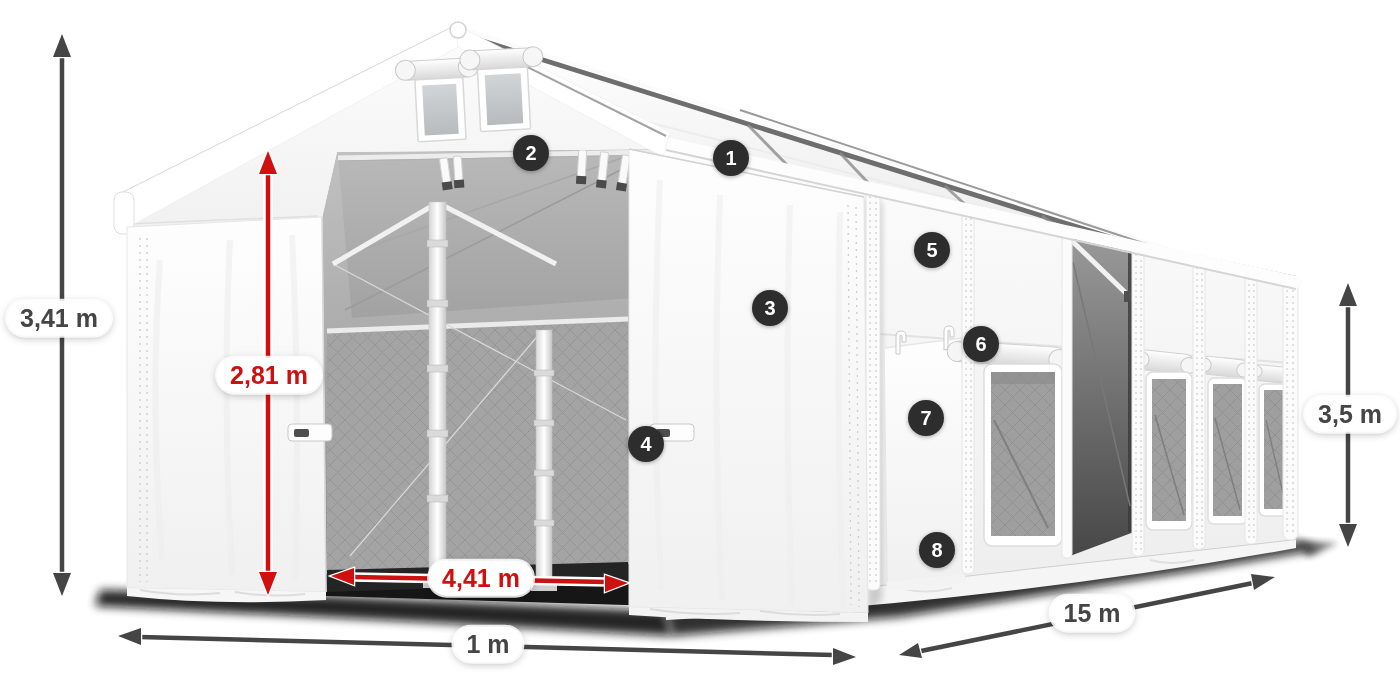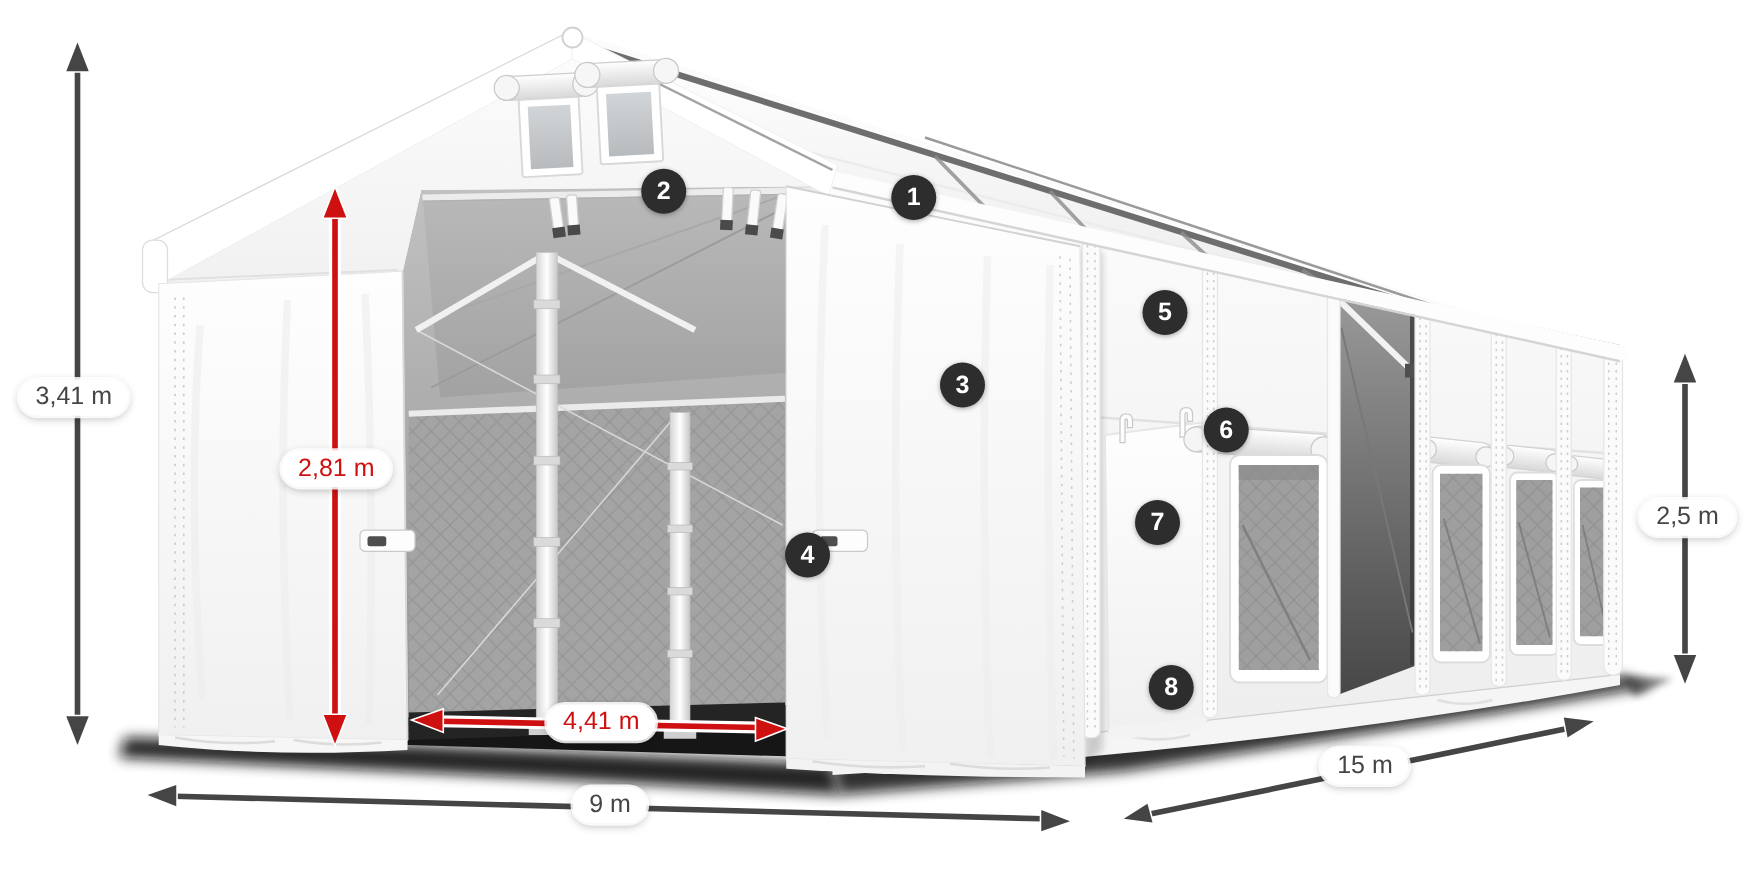--- a/index.html
+++ b/index.html
@@ -10,7 +10,7 @@
   .pill{
     position:absolute;transform:translate(-50%,-50%);
     background:#ffffff;border-radius:20px;padding:3px 13px;
-    font-weight:normal;font-size:20px;line-height:1.15;white-space:nowrap;
+    font-weight:bold;font-size:25px;line-height:1.15;white-space:nowrap;
     color:var(--dimension_gray,#454545);
     box-shadow:0 0 0 2px rgba(255,255,255,.85), 0 2px 8px rgba(0,0,0,.30);
     z-index:3;

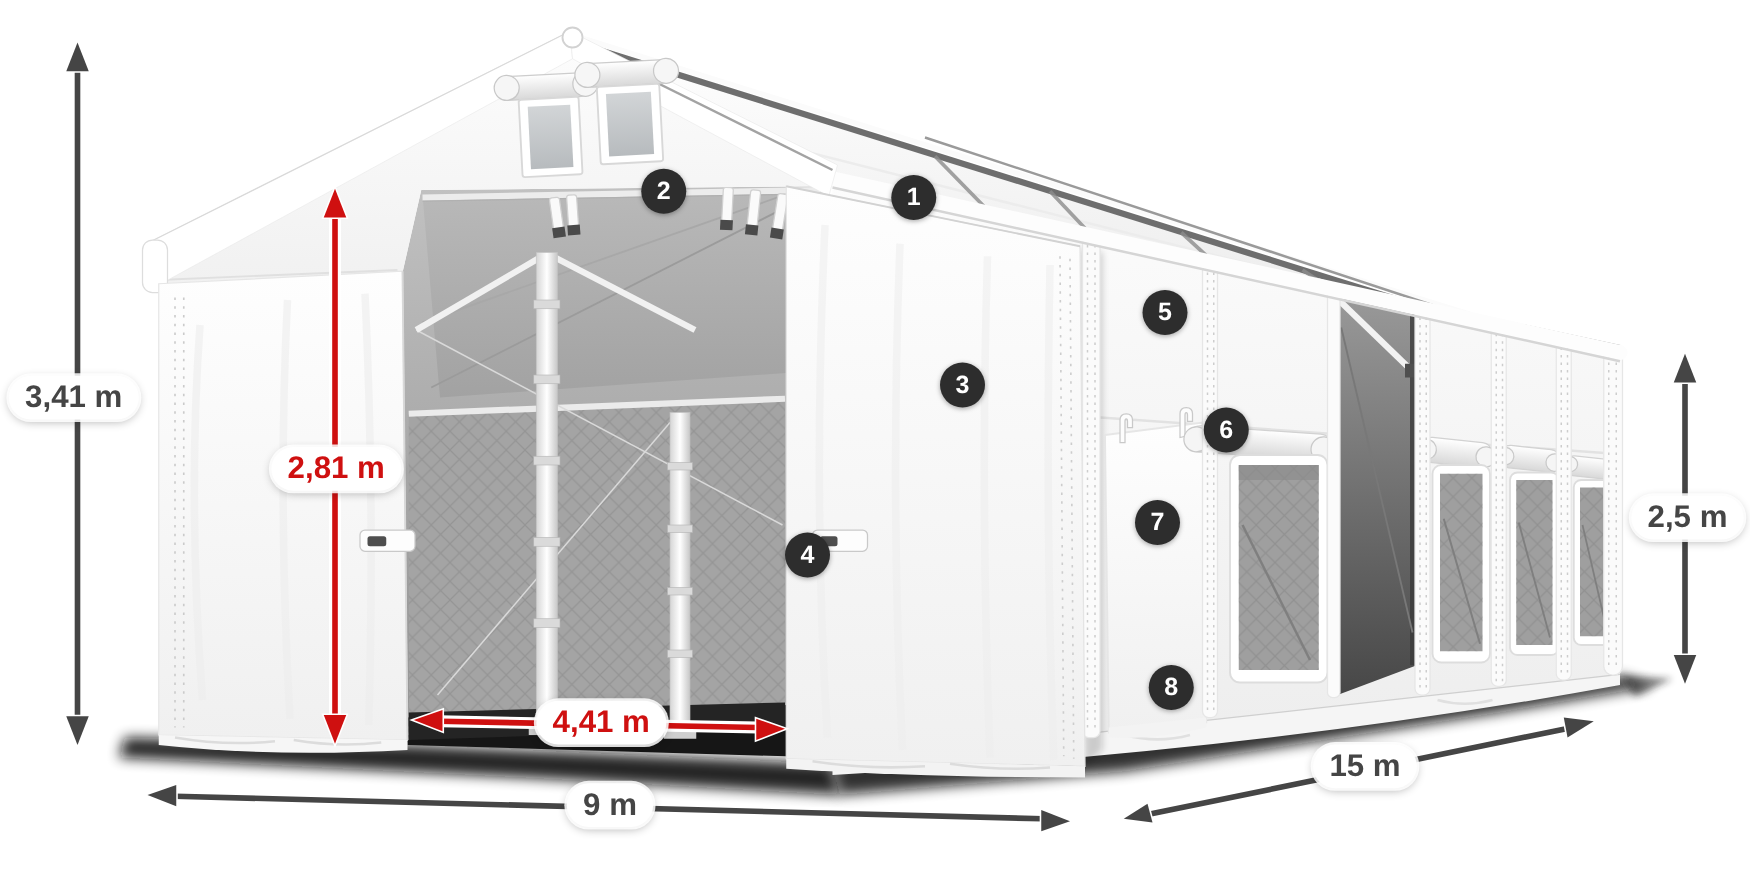--- a/index.html
+++ b/index.html
@@ -387,7 +387,7 @@
   <div class="pill red" style="left:481px; top:578px;">4,41 m</div>
   <div class="pill" style="left:488px; top:644px;">9 m</div>
   <div class="pill" style="left:1092px;top:613px;">15 m</div>
-  <div class="pill" style="left:1350px;top:414px;">2,5 m</div>
+  <div class="pill" style="left:1350px;top:414px;">3,5 m</div>
 
   <div class="badge" style="left:731px;top:158px;">1</div>
   <div class="badge" style="left:531px;top:153px;">2</div>

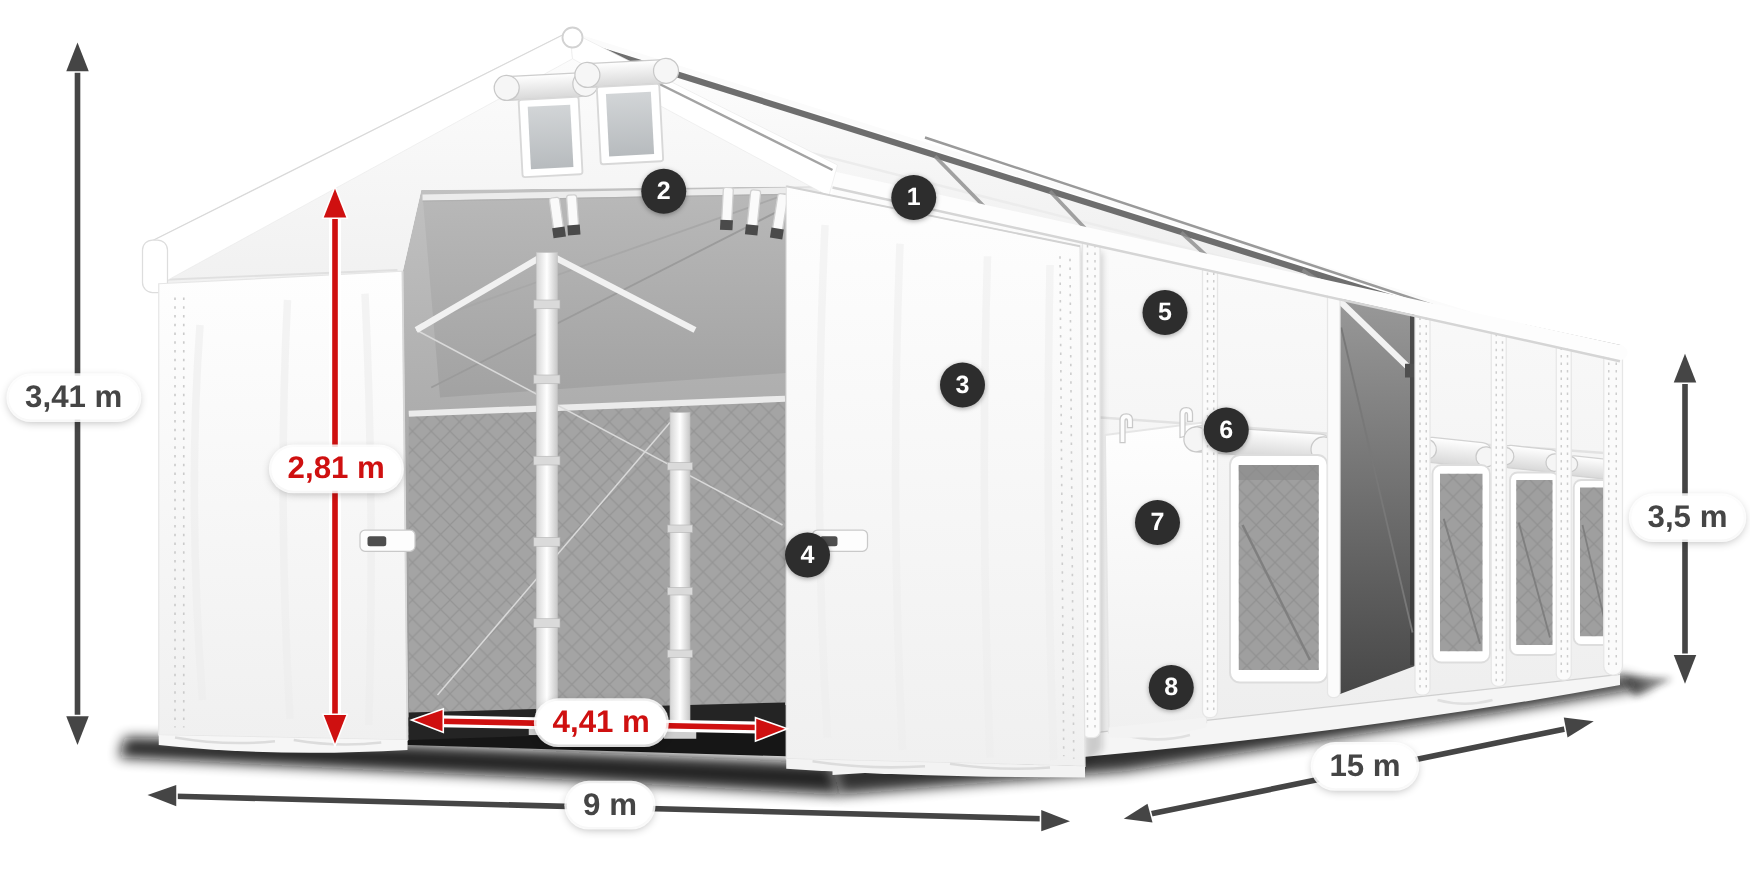--- a/index.html
+++ b/index.html
@@ -385,7 +385,7 @@
   <div class="pill" style="left:59px;  top:318px;">3,41 m</div>
   <div class="pill red" style="left:269px; top:375px;text-align:right;">2,81 m</div>
   <div class="pill red" style="left:481px; top:578px;">4,41 m</div>
-  <div class="pill" style="left:488px; top:644px;">9 m</div>
+  <div class="pill" style="left:488px; top:644px;">1 m</div>
   <div class="pill" style="left:1092px;top:613px;">15 m</div>
   <div class="pill" style="left:1350px;top:414px;">3,5 m</div>
 

